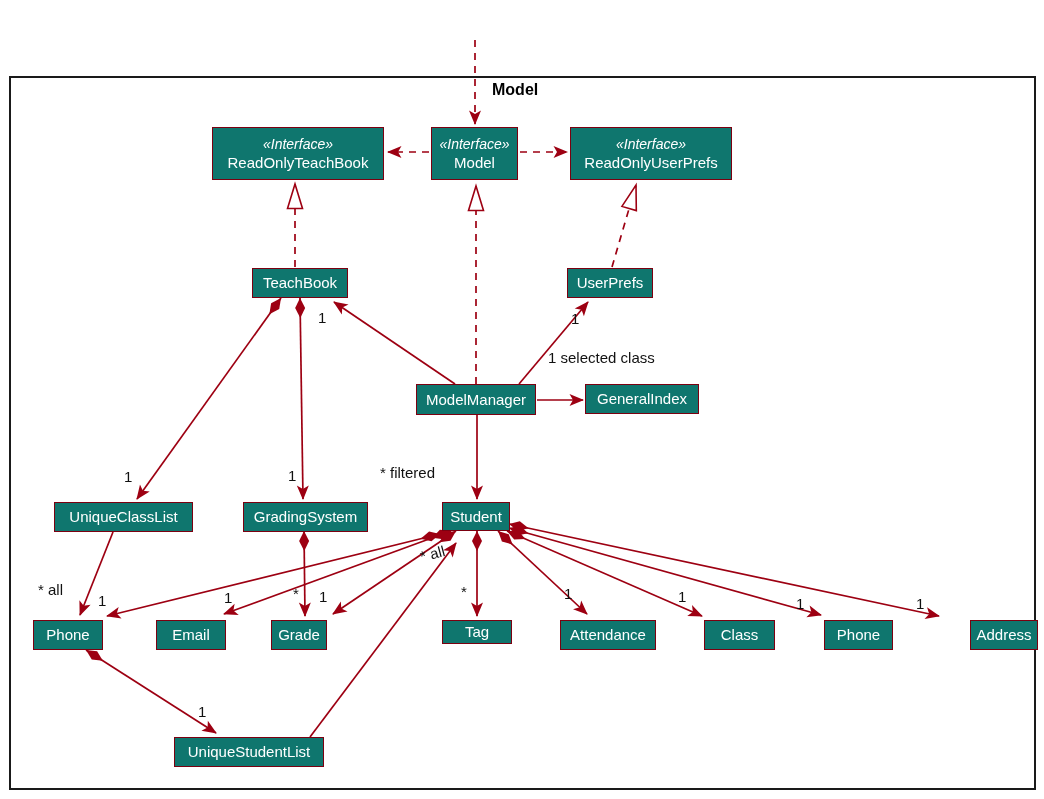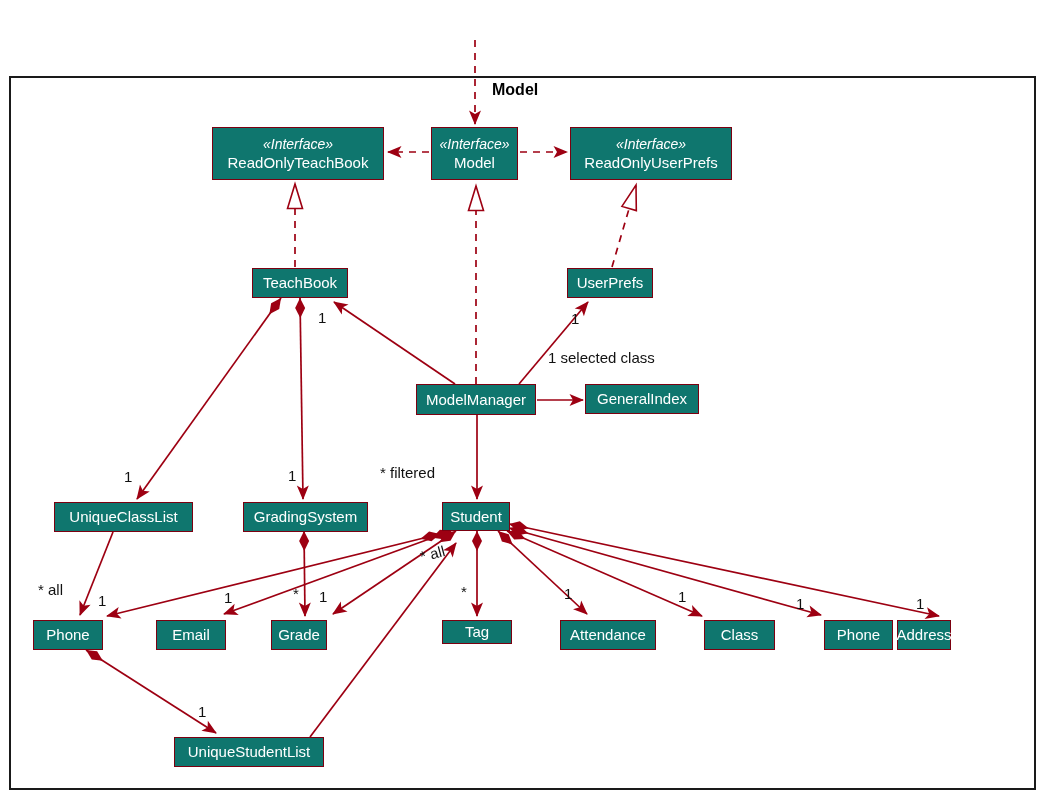--- a/index.html
+++ b/index.html
@@ -131,7 +131,7 @@
 <div class="node" style="left:824px;top:620px;width:69px;height:30px">
     <span>Phone</span>
   </div>
-<div class="node" style="left:897px;top:620px;width:54px;height:30px">
+<div class="node" style="left:970px;top:620px;width:68px;height:30px">
     <span>Address</span>
   </div>
 <div class="node" style="left:174px;top:737px;width:150px;height:30px">

